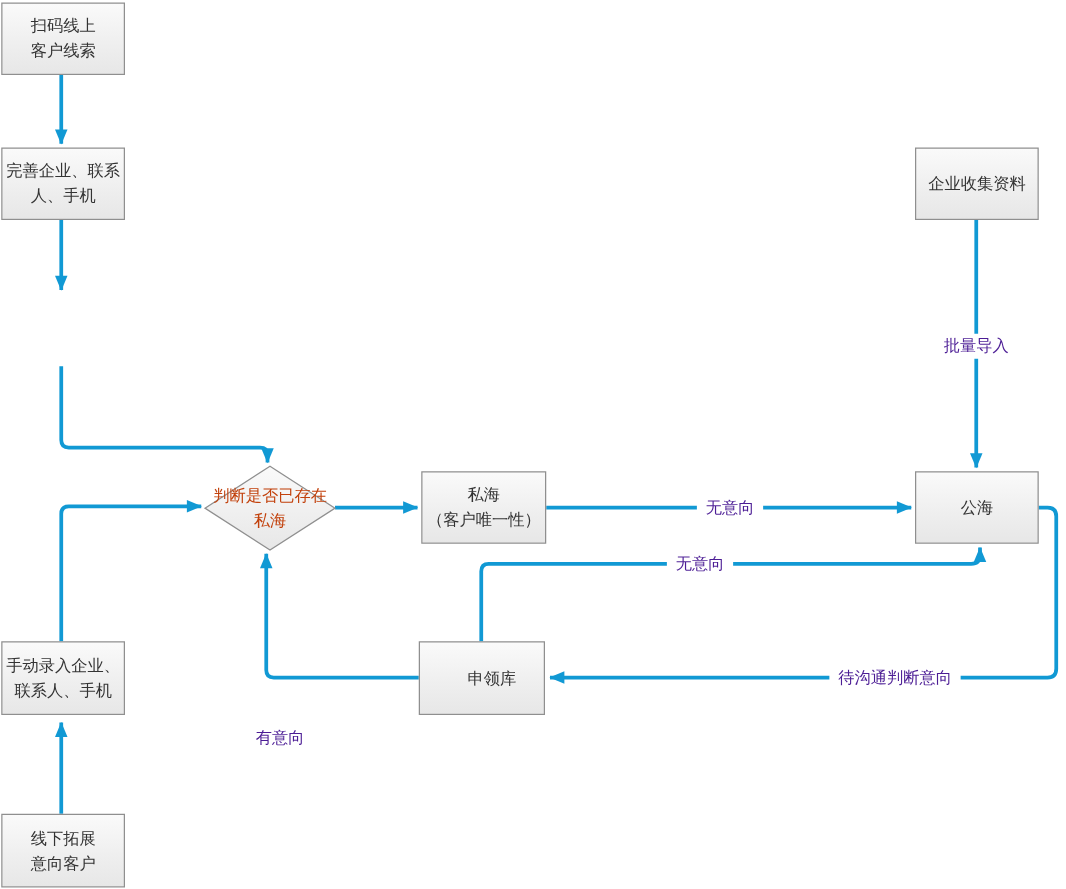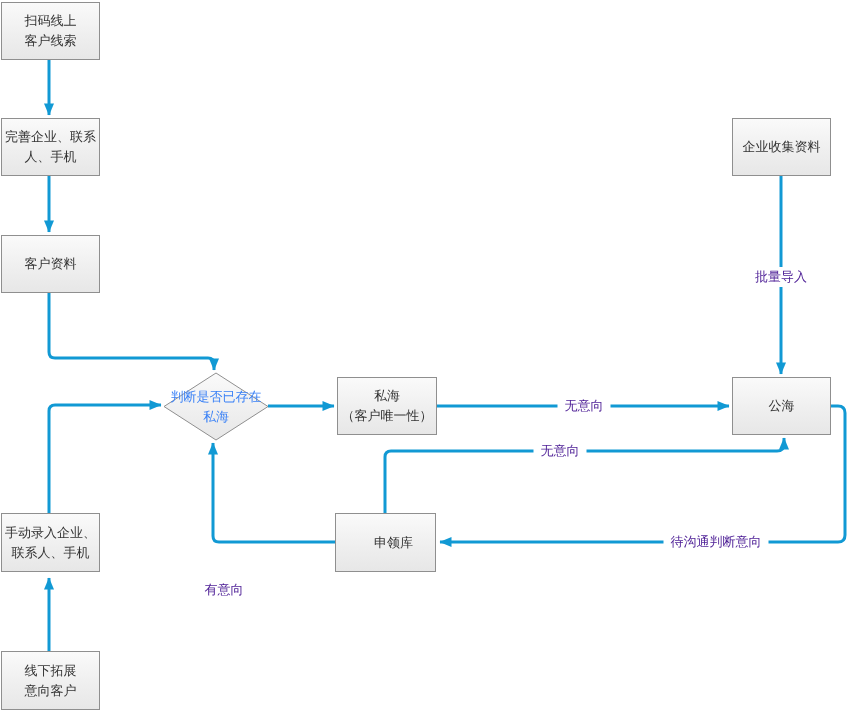--- a/index.html
+++ b/index.html
@@ -112,7 +112,6 @@
 人、手机</div>
   <div class="node n-scan">扫码线上
 客户线索</div>
-  <div class="node n-profile">客户资料</div>
   <div class="diamond-label d-check">判断是否已存在
 私海</div>
   <div class="node n-sihai">私海

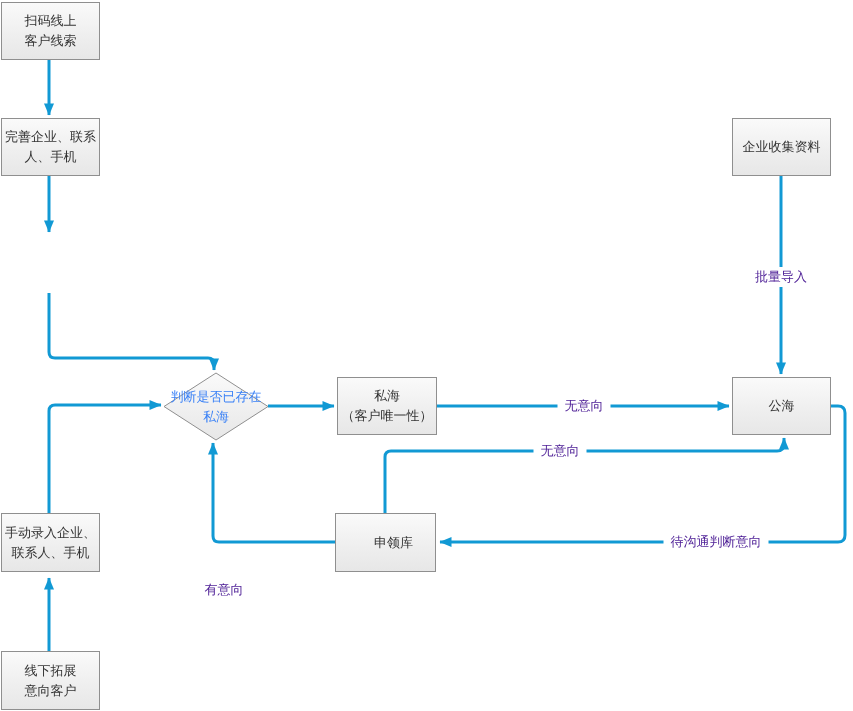--- a/index.html
+++ b/index.html
@@ -34,7 +34,7 @@
     position: absolute;
     display: flex; align-items: center; justify-content: center;
     text-align: center;
-    color: #3b82f6;
+    color: #c2410c;
     font-size: 13px;
     line-height: 20px;
     white-space: pre-line;

